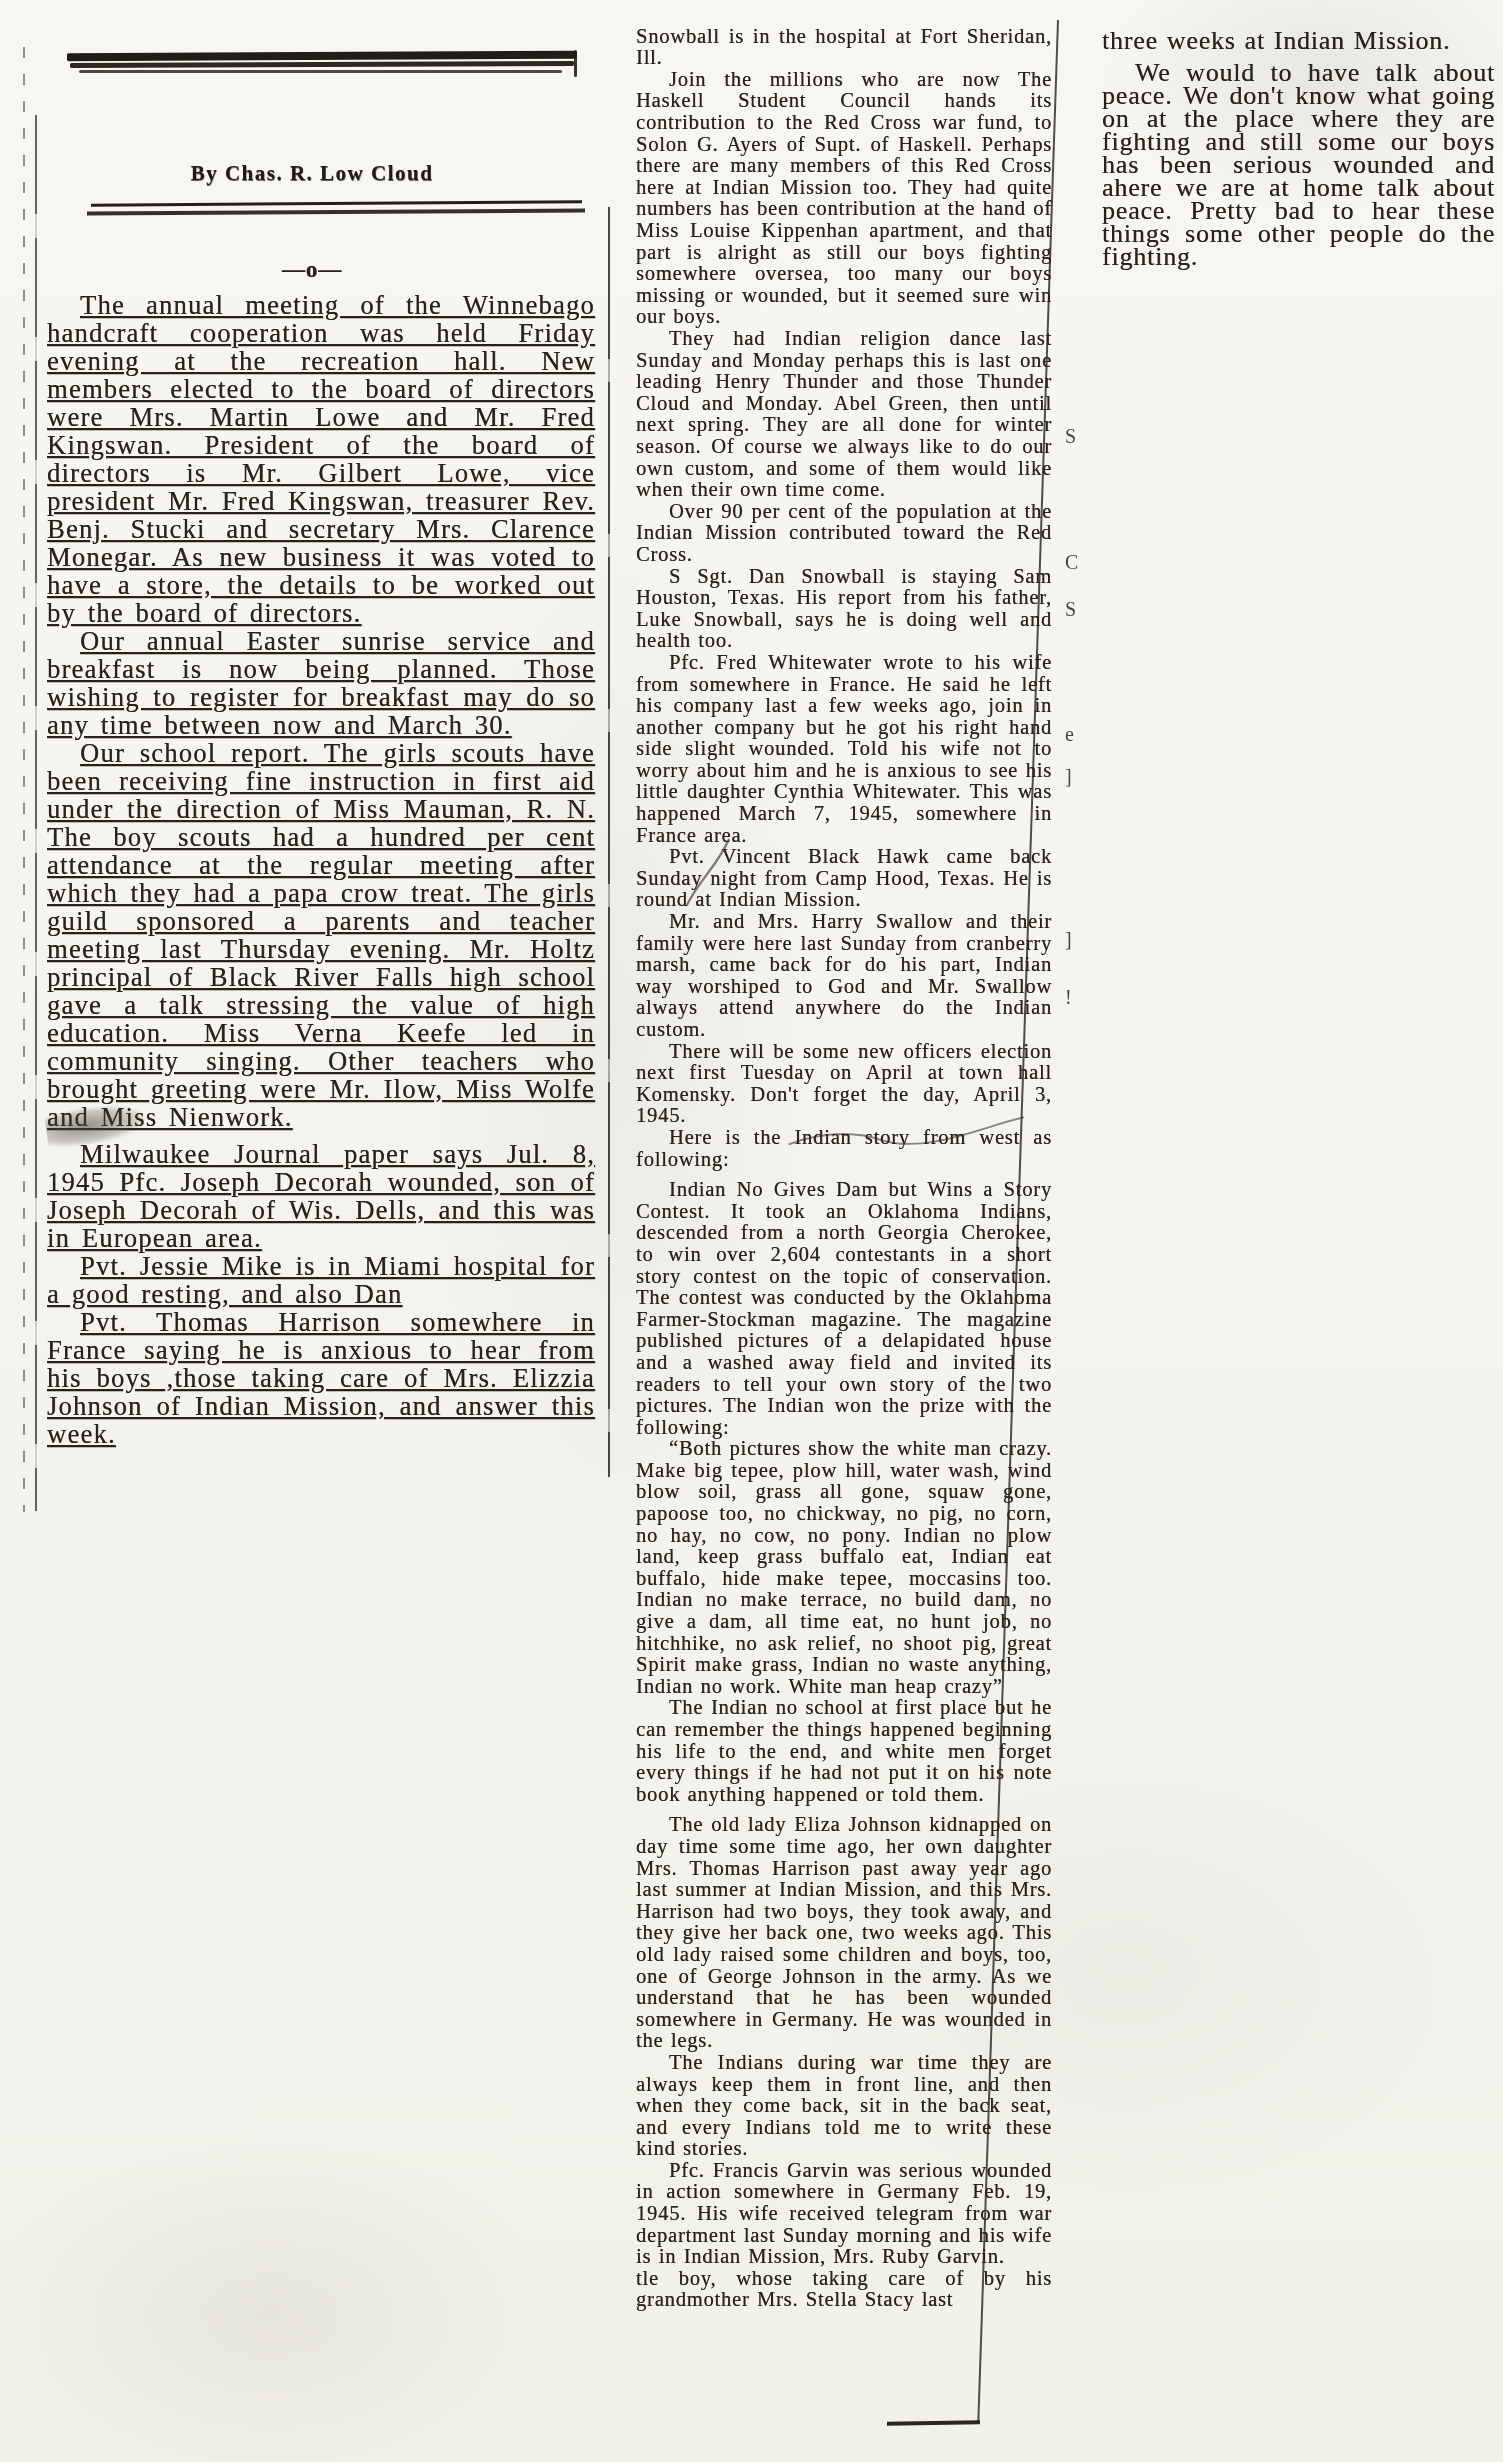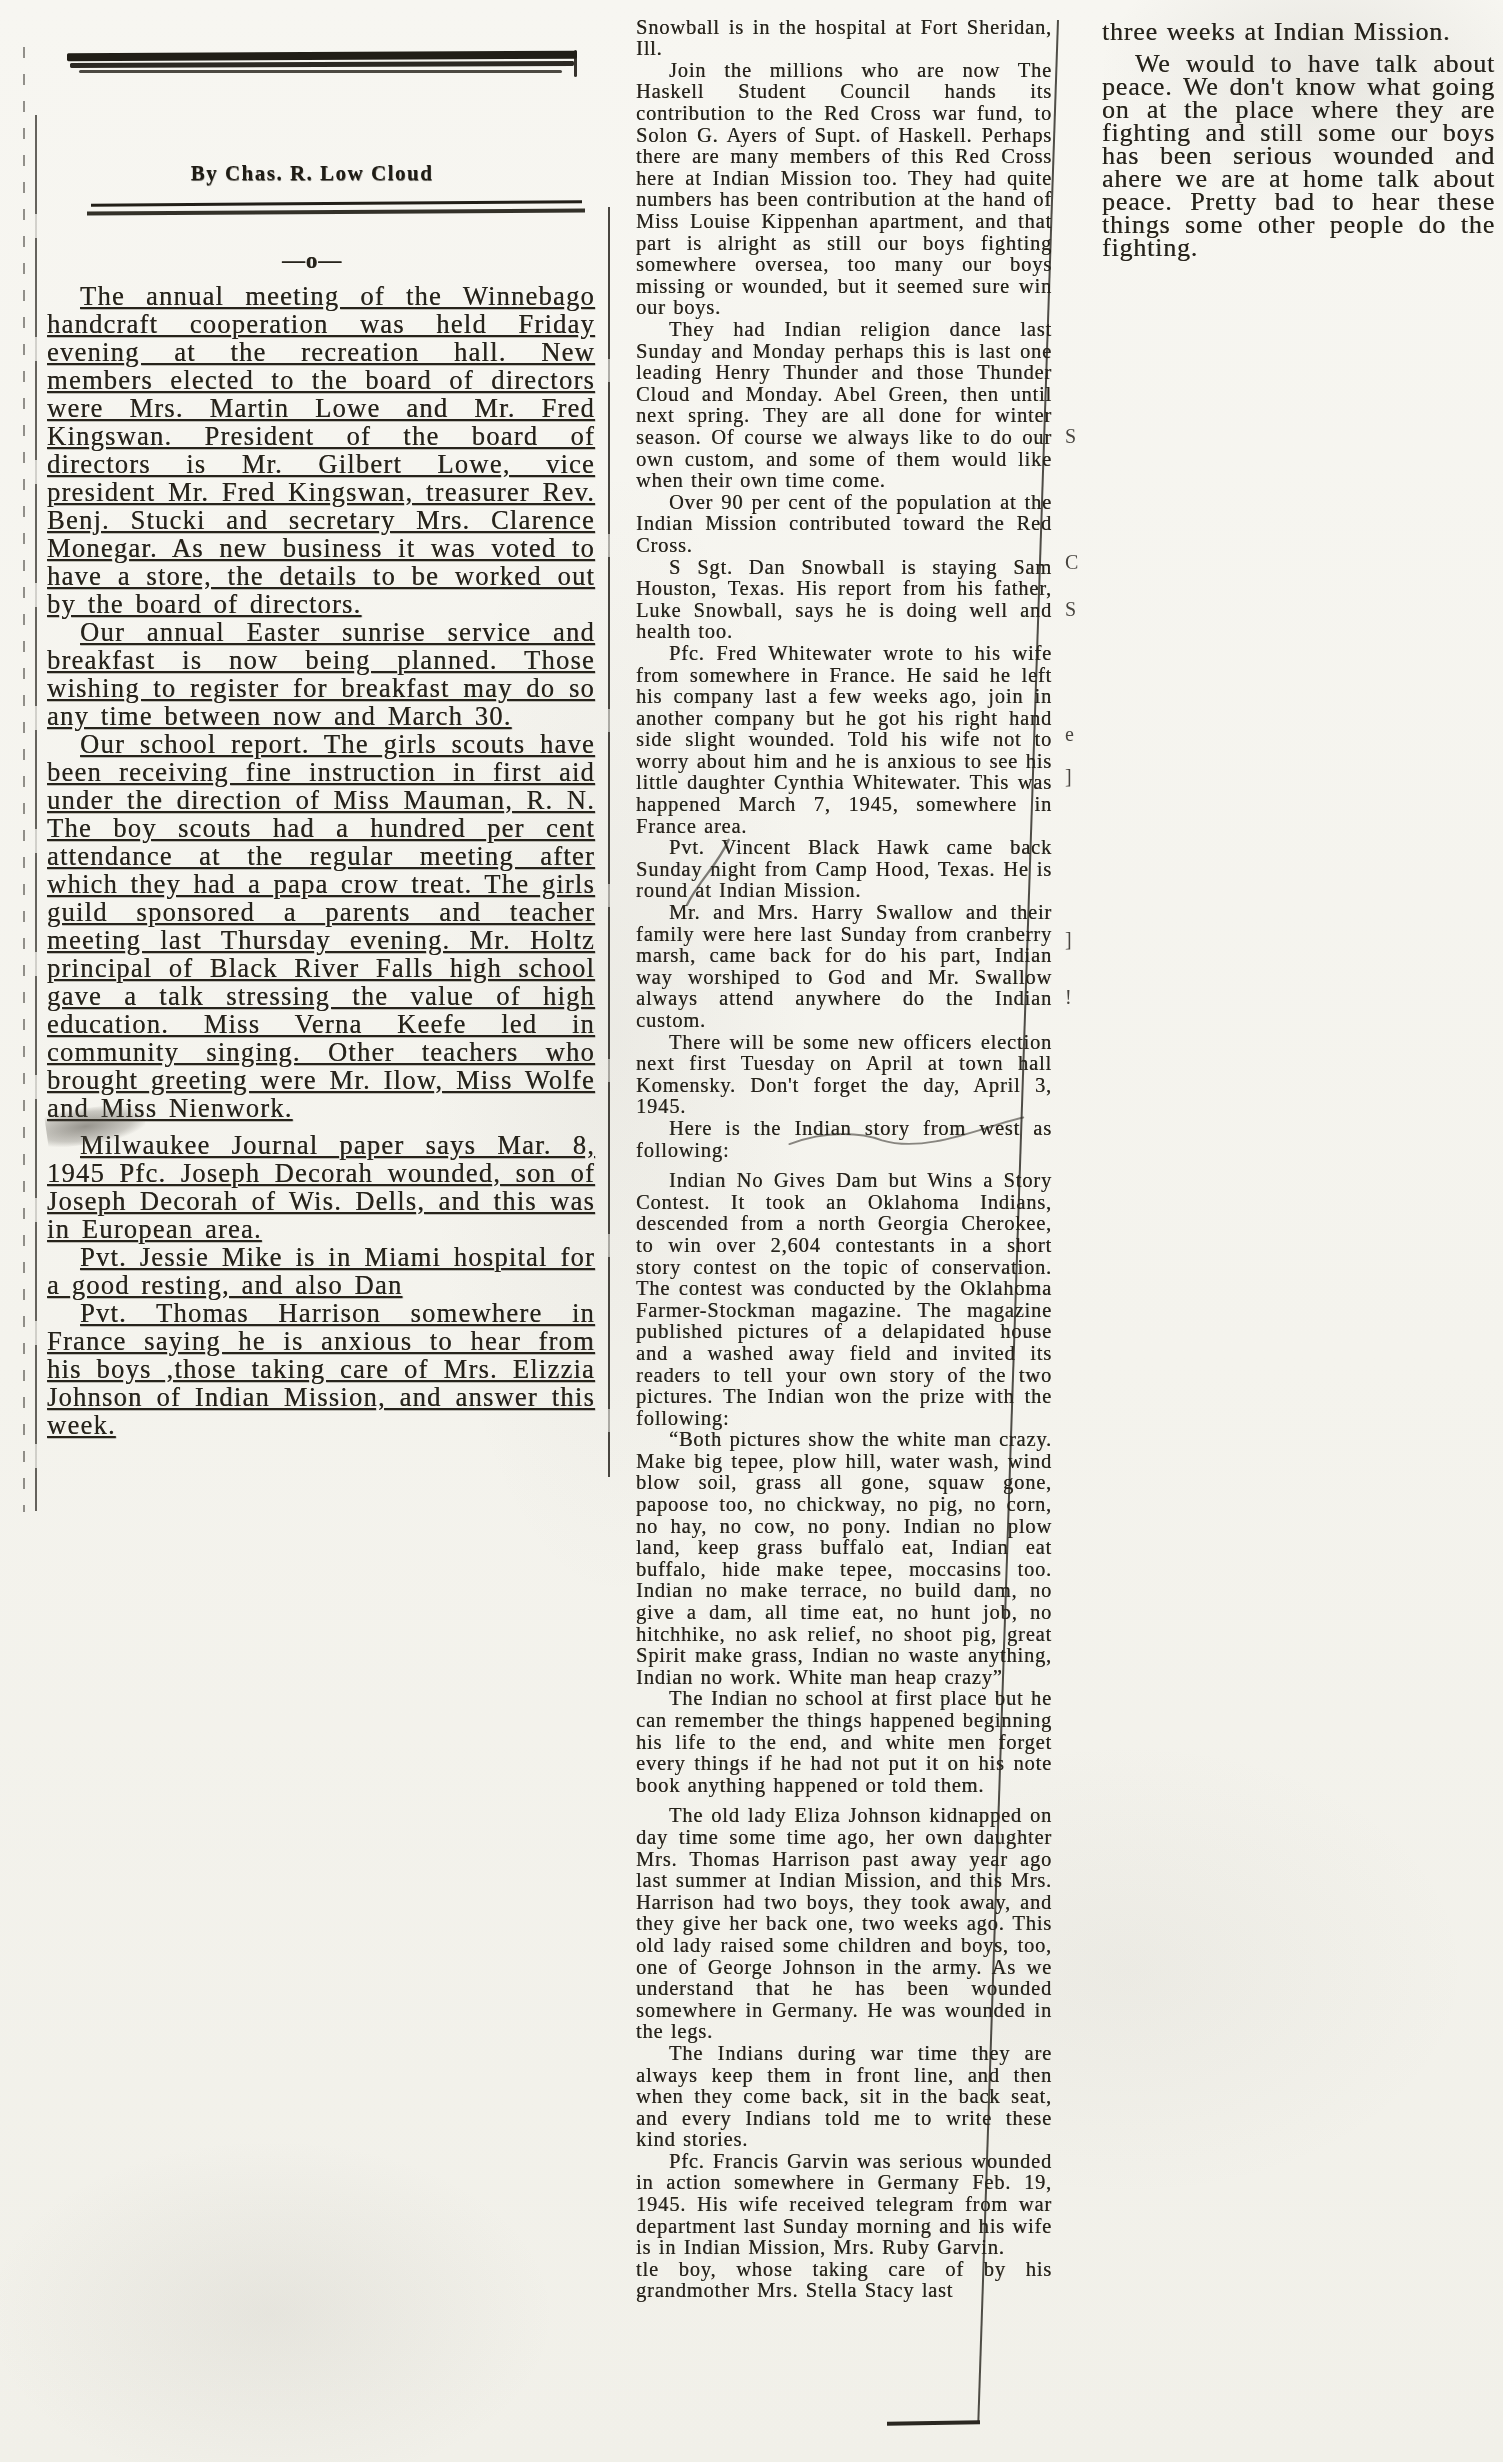--- a/index.html
+++ b/index.html
@@ -19,7 +19,7 @@
       radial-gradient(ellipse 456px 304px at 75% 80%, rgba(128,124,113,0.06), transparent 75%),
       linear-gradient(180deg, #f7f6f1 0%, #f4f3ed 55%, #f1f0e9 100%);
   }
-  .ink { color:#26231b; text-shadow:0.3px 0.4px 0.6px rgba(38,33,24,0.68); }
+  .ink { color:#26231b; text-shadow:0.3px 0.4px 0.6px rgba(38,33,24,0.68);margin-top:9px; }
   .col { position:absolute; text-align:justify; }
   .col p { text-indent:33px; }
   .col p.cont { text-indent:0; }

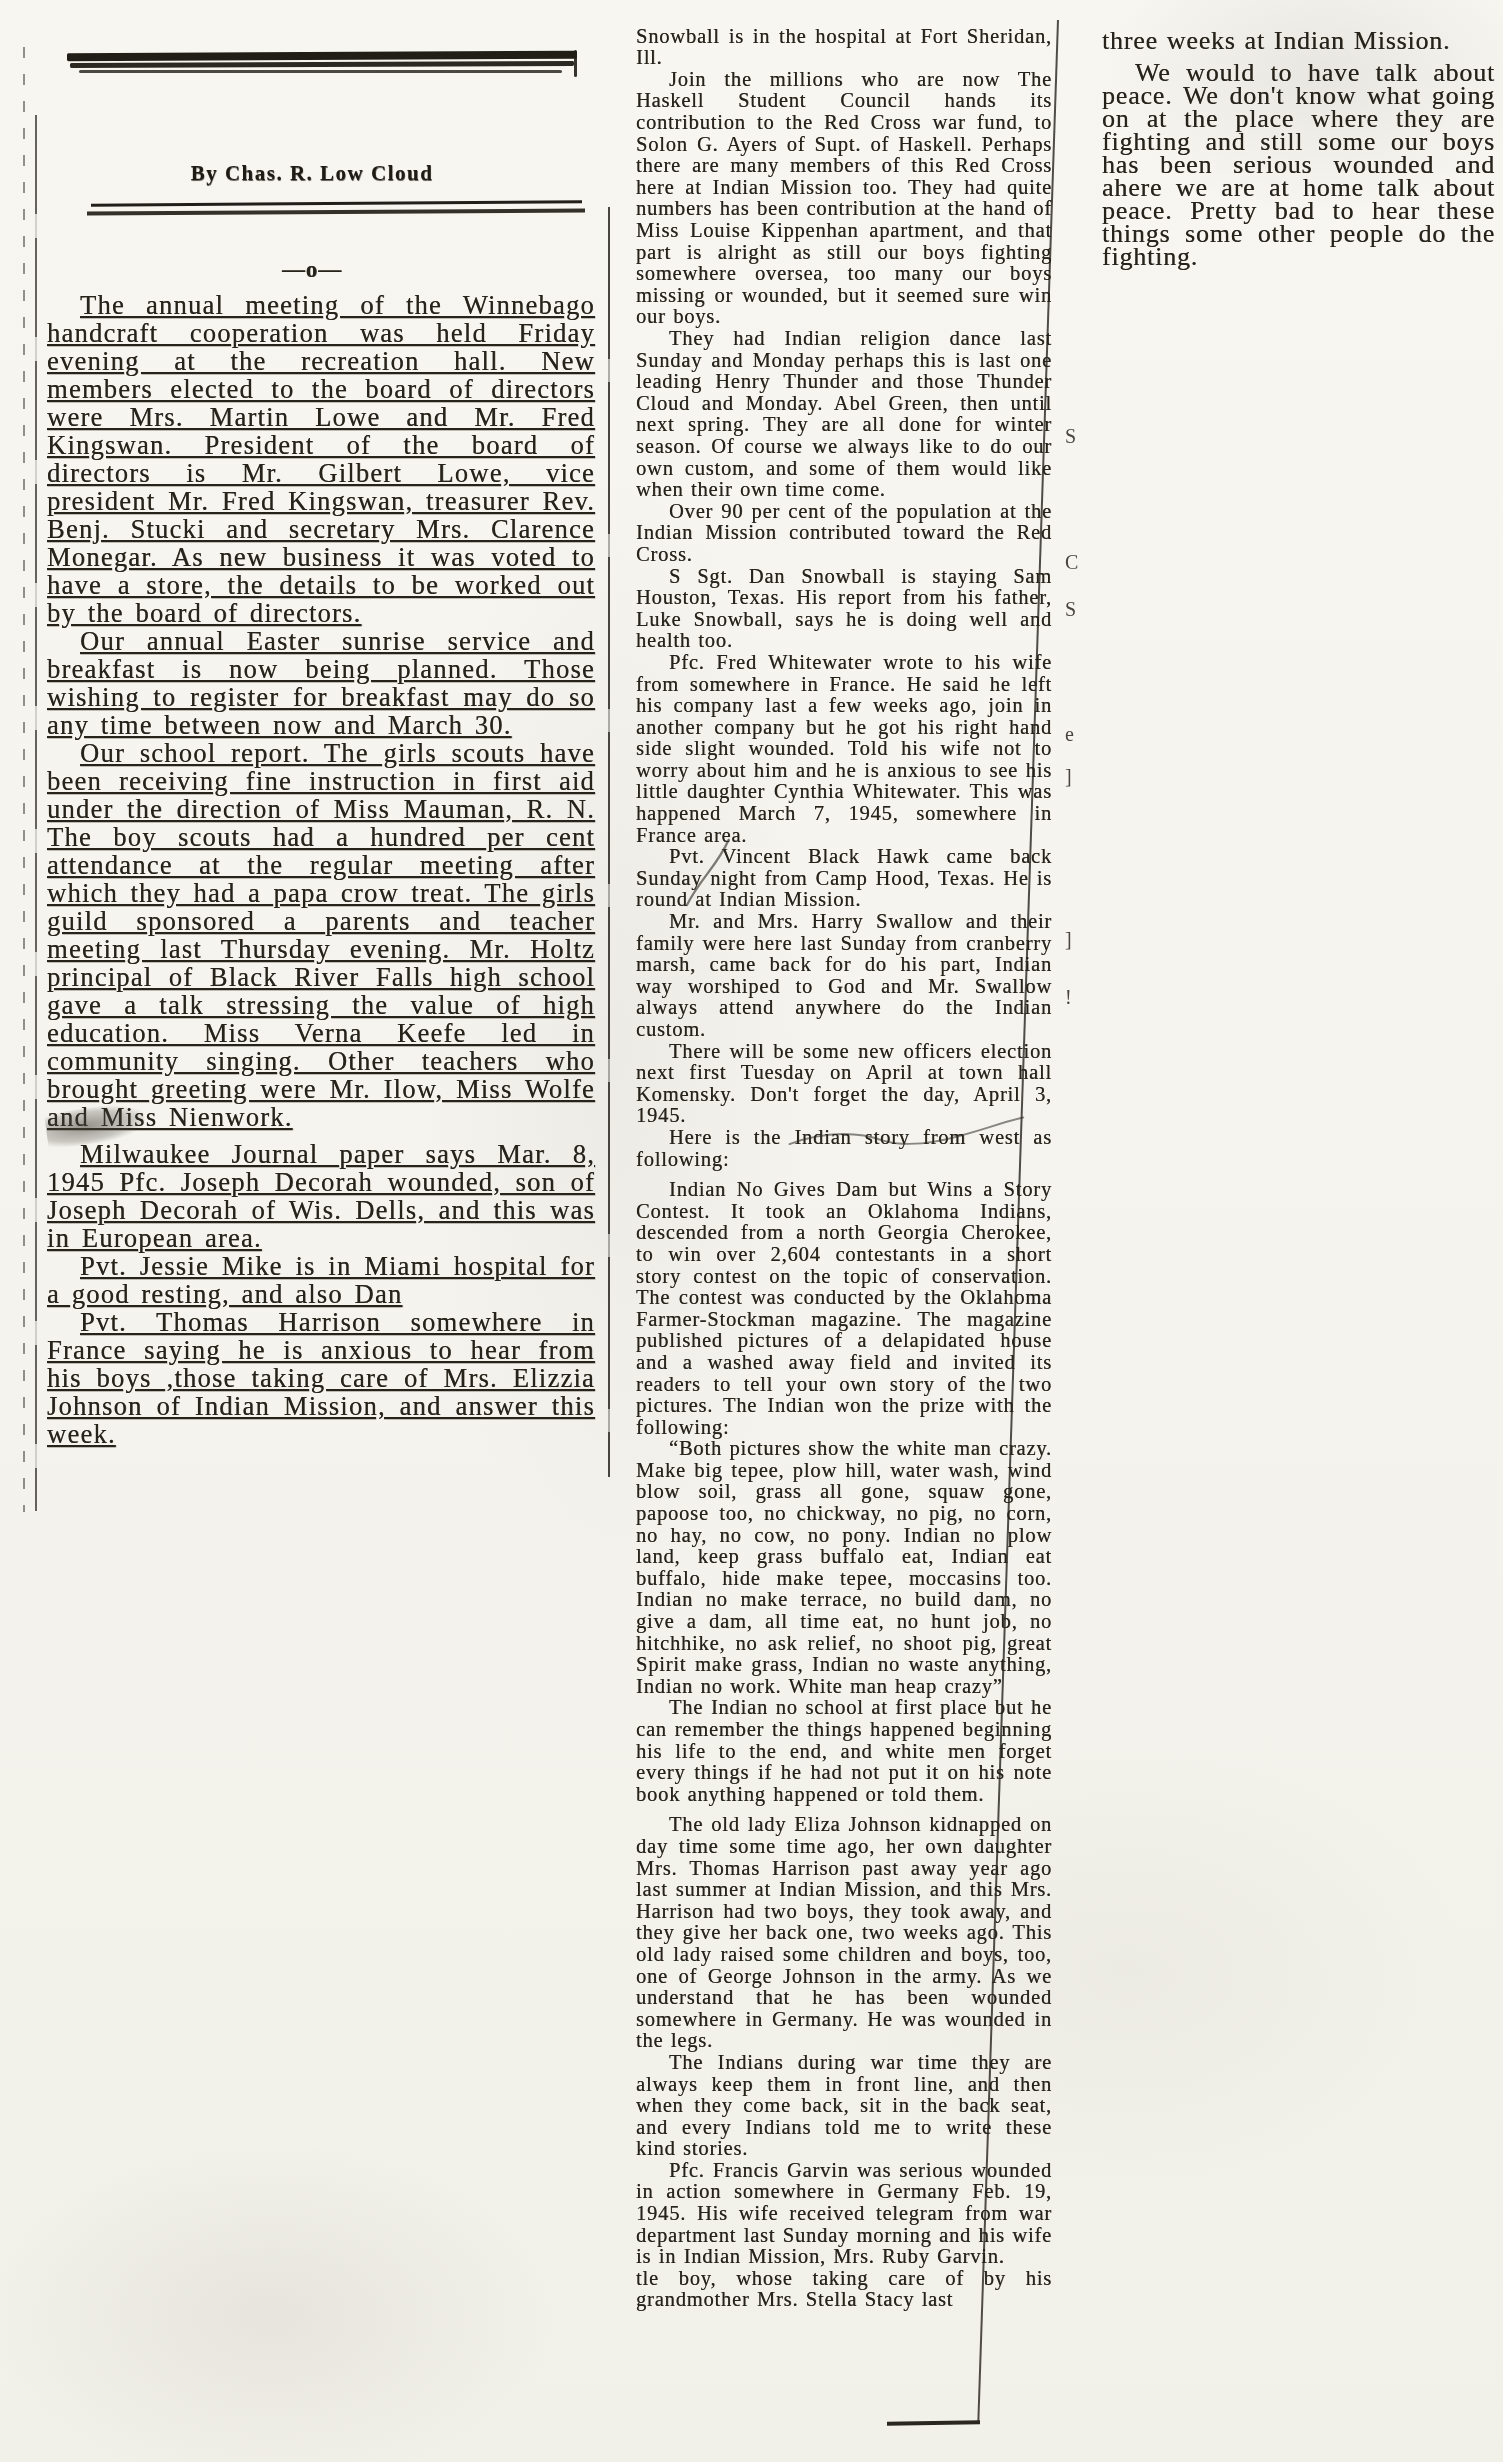--- a/index.html
+++ b/index.html
@@ -92,7 +92,7 @@
     <p>The annual meeting of the Winnebago handcraft cooperation was held Friday evening at the recreation hall. New members elected to the board of directors were Mrs. Martin Lowe and Mr. Fred Kingswan. President of the board of directors is Mr. Gilbert Lowe, vice president Mr. Fred Kingswan, treasurer Rev. Benj. Stucki and secretary Mrs. Clarence Monegar. As new business it was voted to have a store, the details to be worked out by the board of directors.</p>
     <p>Our annual Easter sunrise service and breakfast is now being planned. Those wishing to register for breakfast may do so any time between now and March 30.</p>
     <p>Our school report. The girls scouts have been receiving fine instruction in first aid under the direction of Miss Mauman, R. N. The boy scouts had a hundred per cent attendance at the regular meeting after which they had a papa crow treat. The girls guild sponsored a parents and teacher meeting last Thursday evening. Mr. Holtz principal of Black River Falls high school gave a talk stressing the value of high education. Miss Verna Keefe led in community singing. Other teachers who brought greeting were Mr. Ilow, Miss Wolfe and Miss Nienwork.</p>
-    <p class="gap">Milwaukee Journal paper says Mar. 8, 1945 Pfc. Joseph Decorah wounded, son of Joseph Decorah of Wis. Dells, and this was in European area.</p>
+    <p class="gap">Milwaukee Journal paper says Jul. 8, 1945 Pfc. Joseph Decorah wounded, son of Joseph Decorah of Wis. Dells, and this was in European area.</p>
     <p>Pvt. Jessie Mike is in Miami hospital for a good resting, and also Dan</p>
     <p>Pvt. Thomas Harrison somewhere in France saying he is anxious to hear from his boys ,those taking care of Mrs. Elizzia Johnson of Indian Mission, and answer this week.</p>
   </div>

